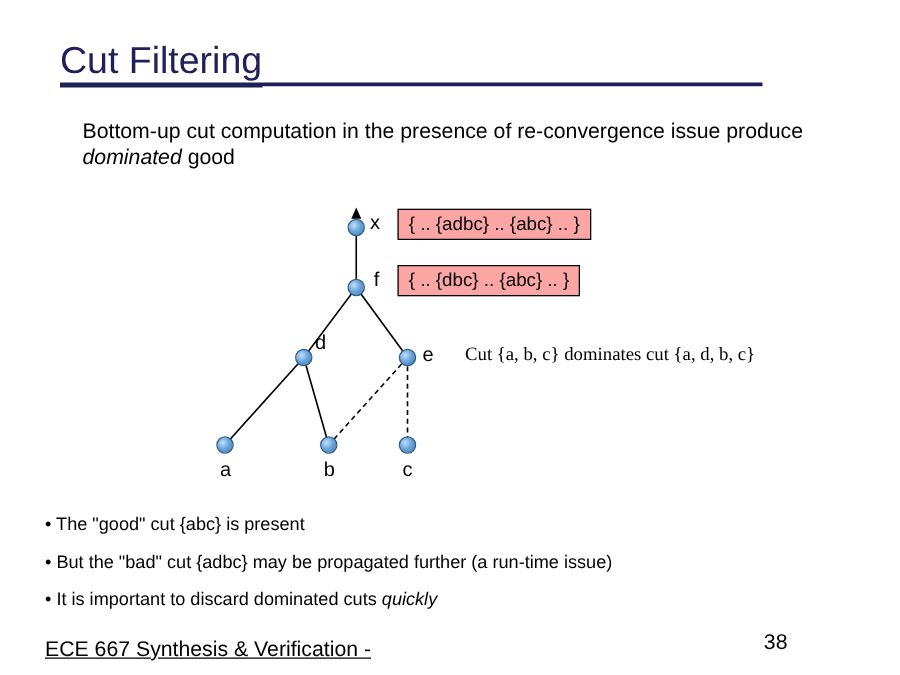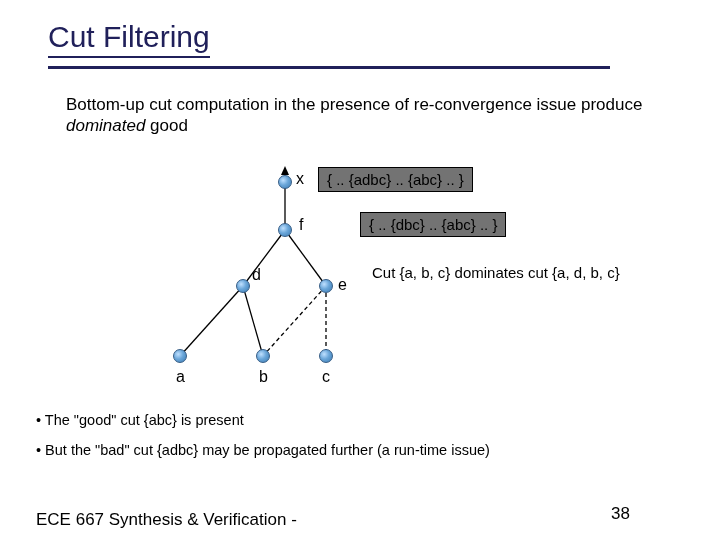--- a/index.html
+++ b/index.html
@@ -13,7 +13,7 @@
   }
   .title {
     position: absolute;
-    top: 20px;
+    top: 32px;
     left: 48px;
     font-size: 30px;
     color: #20205a;

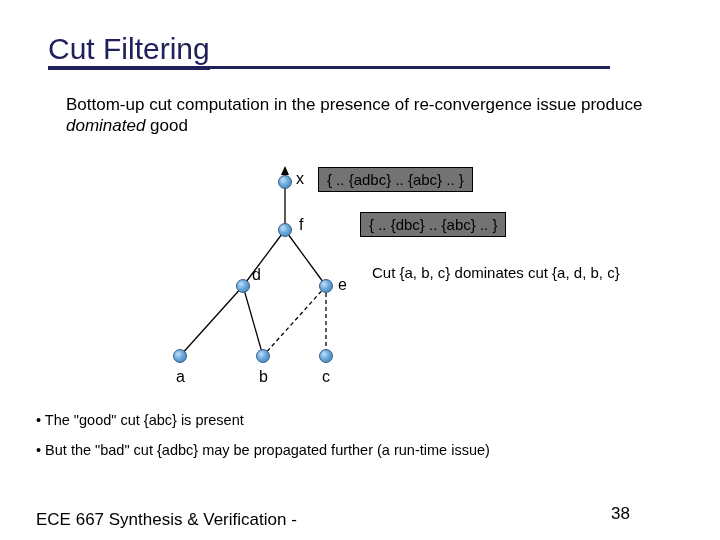--- a/index.html
+++ b/index.html
@@ -61,7 +61,7 @@
   .box {
     position: absolute;
     border: 1px solid #000;
-    background: #737373;
+    background: #fca5a5;
     font-size: 15px;
     padding: 3px 8px;
     white-space: nowrap;

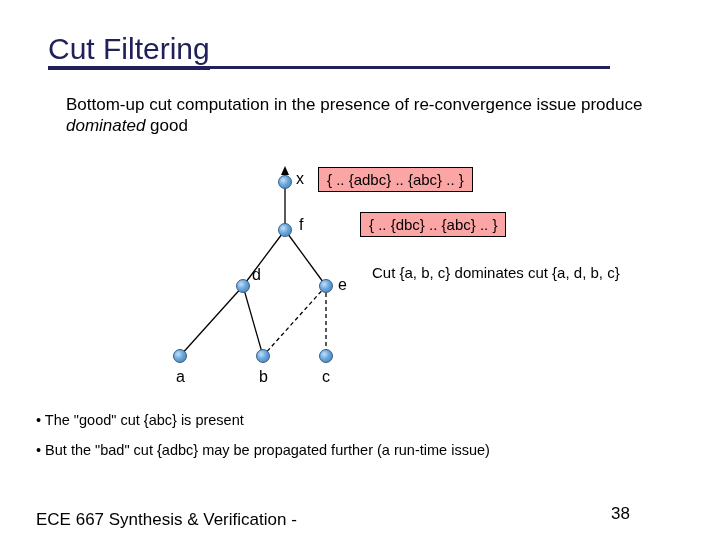--- a/index.html
+++ b/index.html
@@ -149,7 +149,7 @@
   <div class="nlabel" style="left:322px; top:210px;">c</div>
 
   <div class="box" style="left:318px; top:9px;">{ .. {adbc} .. {abc} .. }</div>
-  <div class="box" style="left:318px; top:54px;margin-left:42px;">{ .. {dbc} .. {abc} .. }</div>
+  <div class="box" style="left:318px; top:54px;">{ .. {dbc} .. {abc} .. }</div>
 
   <div class="side-note" style="left:372px; top:106px;">Cut {a, b, c} dominates cut {a, d, b, c}</div>
 </div>

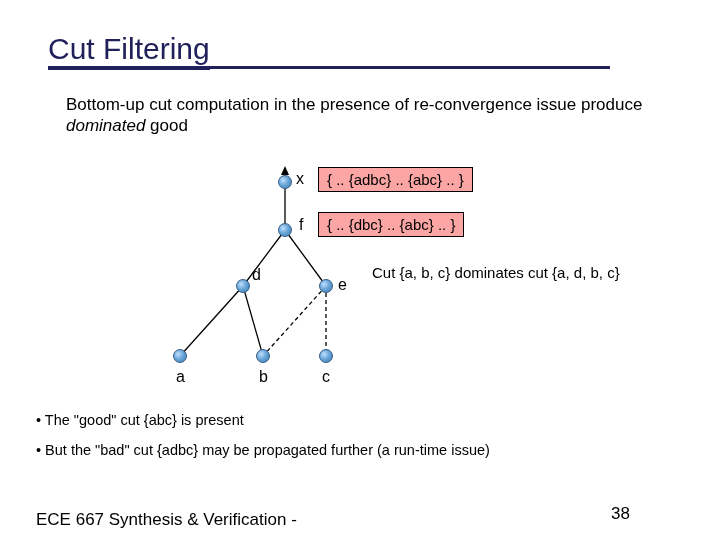--- a/index.html
+++ b/index.html
@@ -151,7 +151,7 @@
   <div class="box" style="left:318px; top:9px;">{ .. {adbc} .. {abc} .. }</div>
   <div class="box" style="left:318px; top:54px;">{ .. {dbc} .. {abc} .. }</div>
 
-  <div class="side-note" style="left:372px; top:106px;">Cut {a, b, c} dominates cut {a, d, b, c}</div>
+  <div class="side-note" style="left:372px; top:118px;font-family:Liberation Serif, serif;">Cut {a, b, c} dominates cut {a, d, b, c}</div>
 </div>
 
 <ul class="bullets">

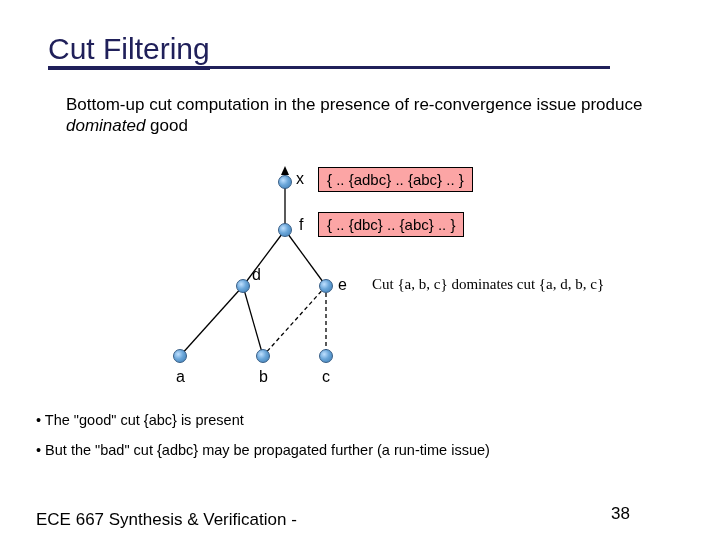--- a/index.html
+++ b/index.html
@@ -161,6 +161,9 @@
   <li>
     <span>But the "bad" cut {adbc} may be propagated further (a run-time issue)</span><span class="italic"></span><span></span>
   </li>
+  <li>
+    <span>It is important to discard dominated cuts </span><span class="italic">quickly</span><span></span>
+  </li>
 </ul>
 
 <div class="footer">ECE 667 Synthesis &amp; Verification -</div>

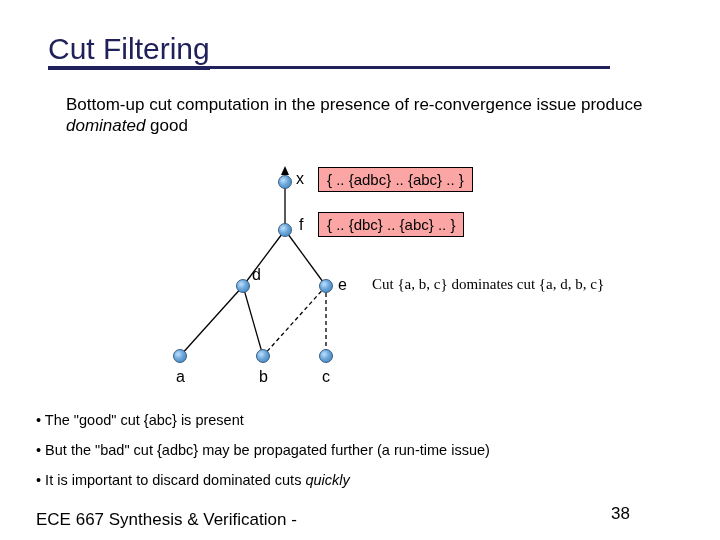--- a/index.html
+++ b/index.html
@@ -98,6 +98,7 @@
     left: 36px;
     font-size: 17px;
     color: #000;
+    text-decoration: underline;
   }
   .pagenum {
     position: absolute;

